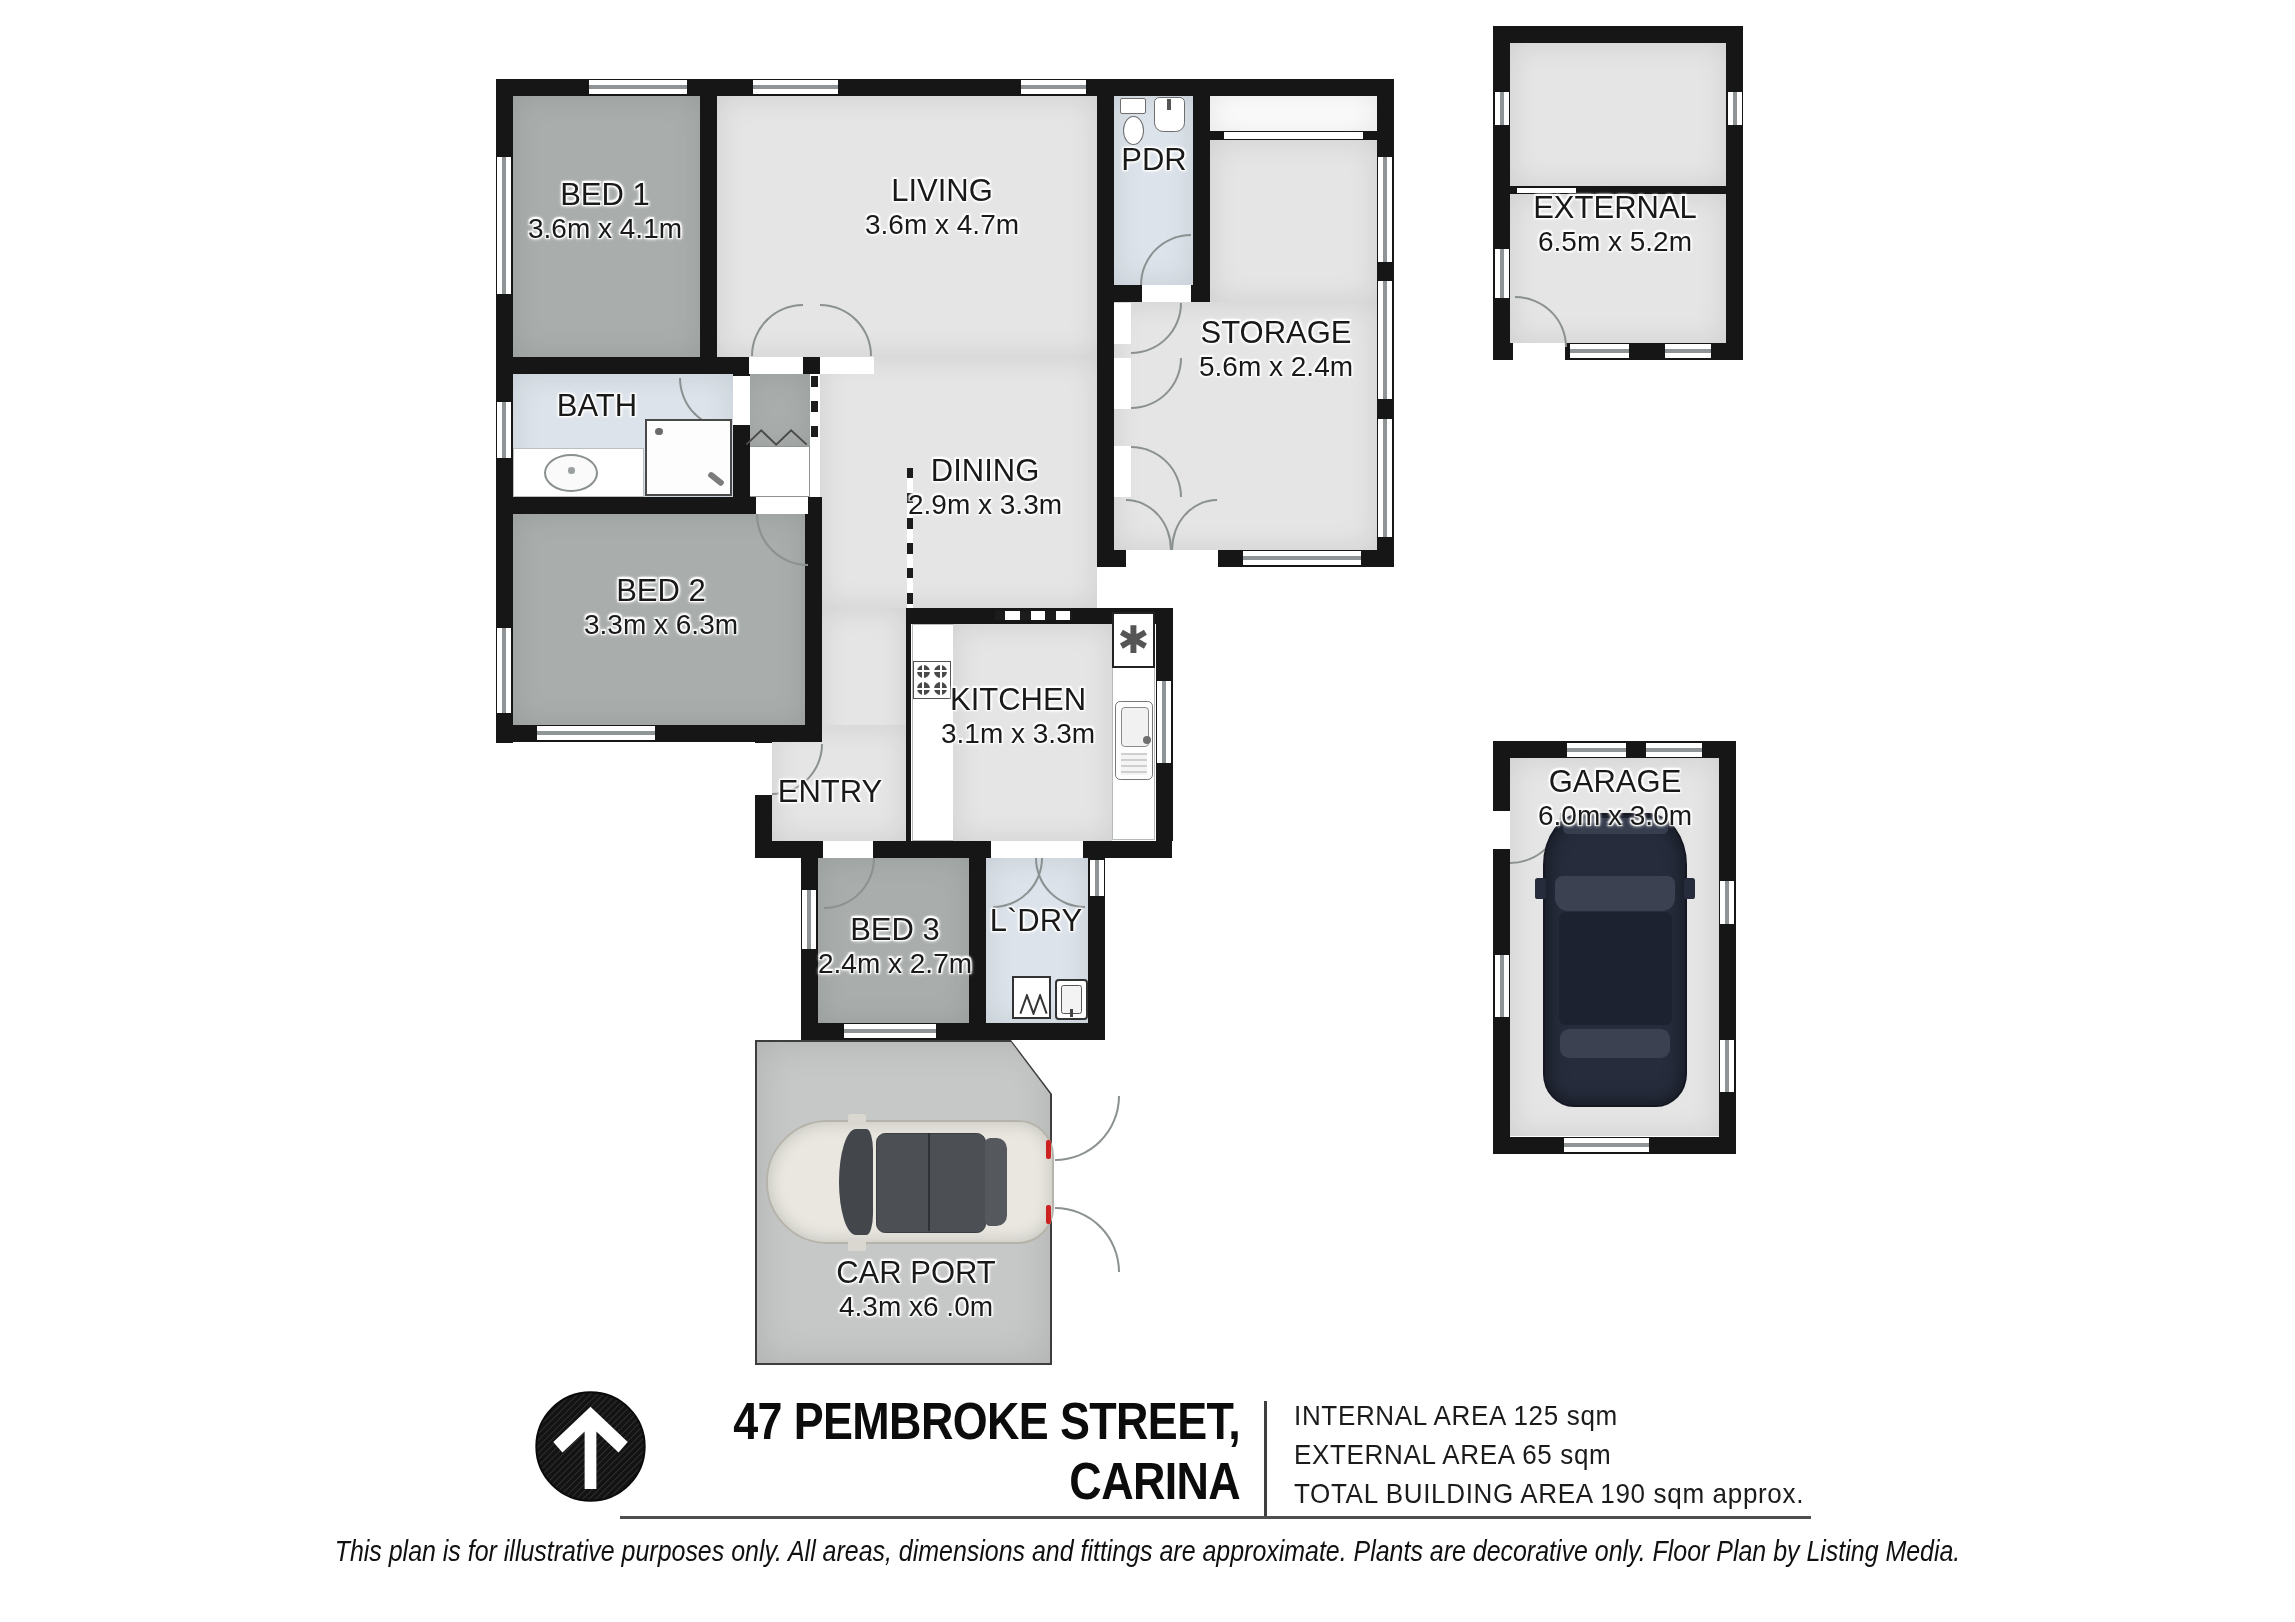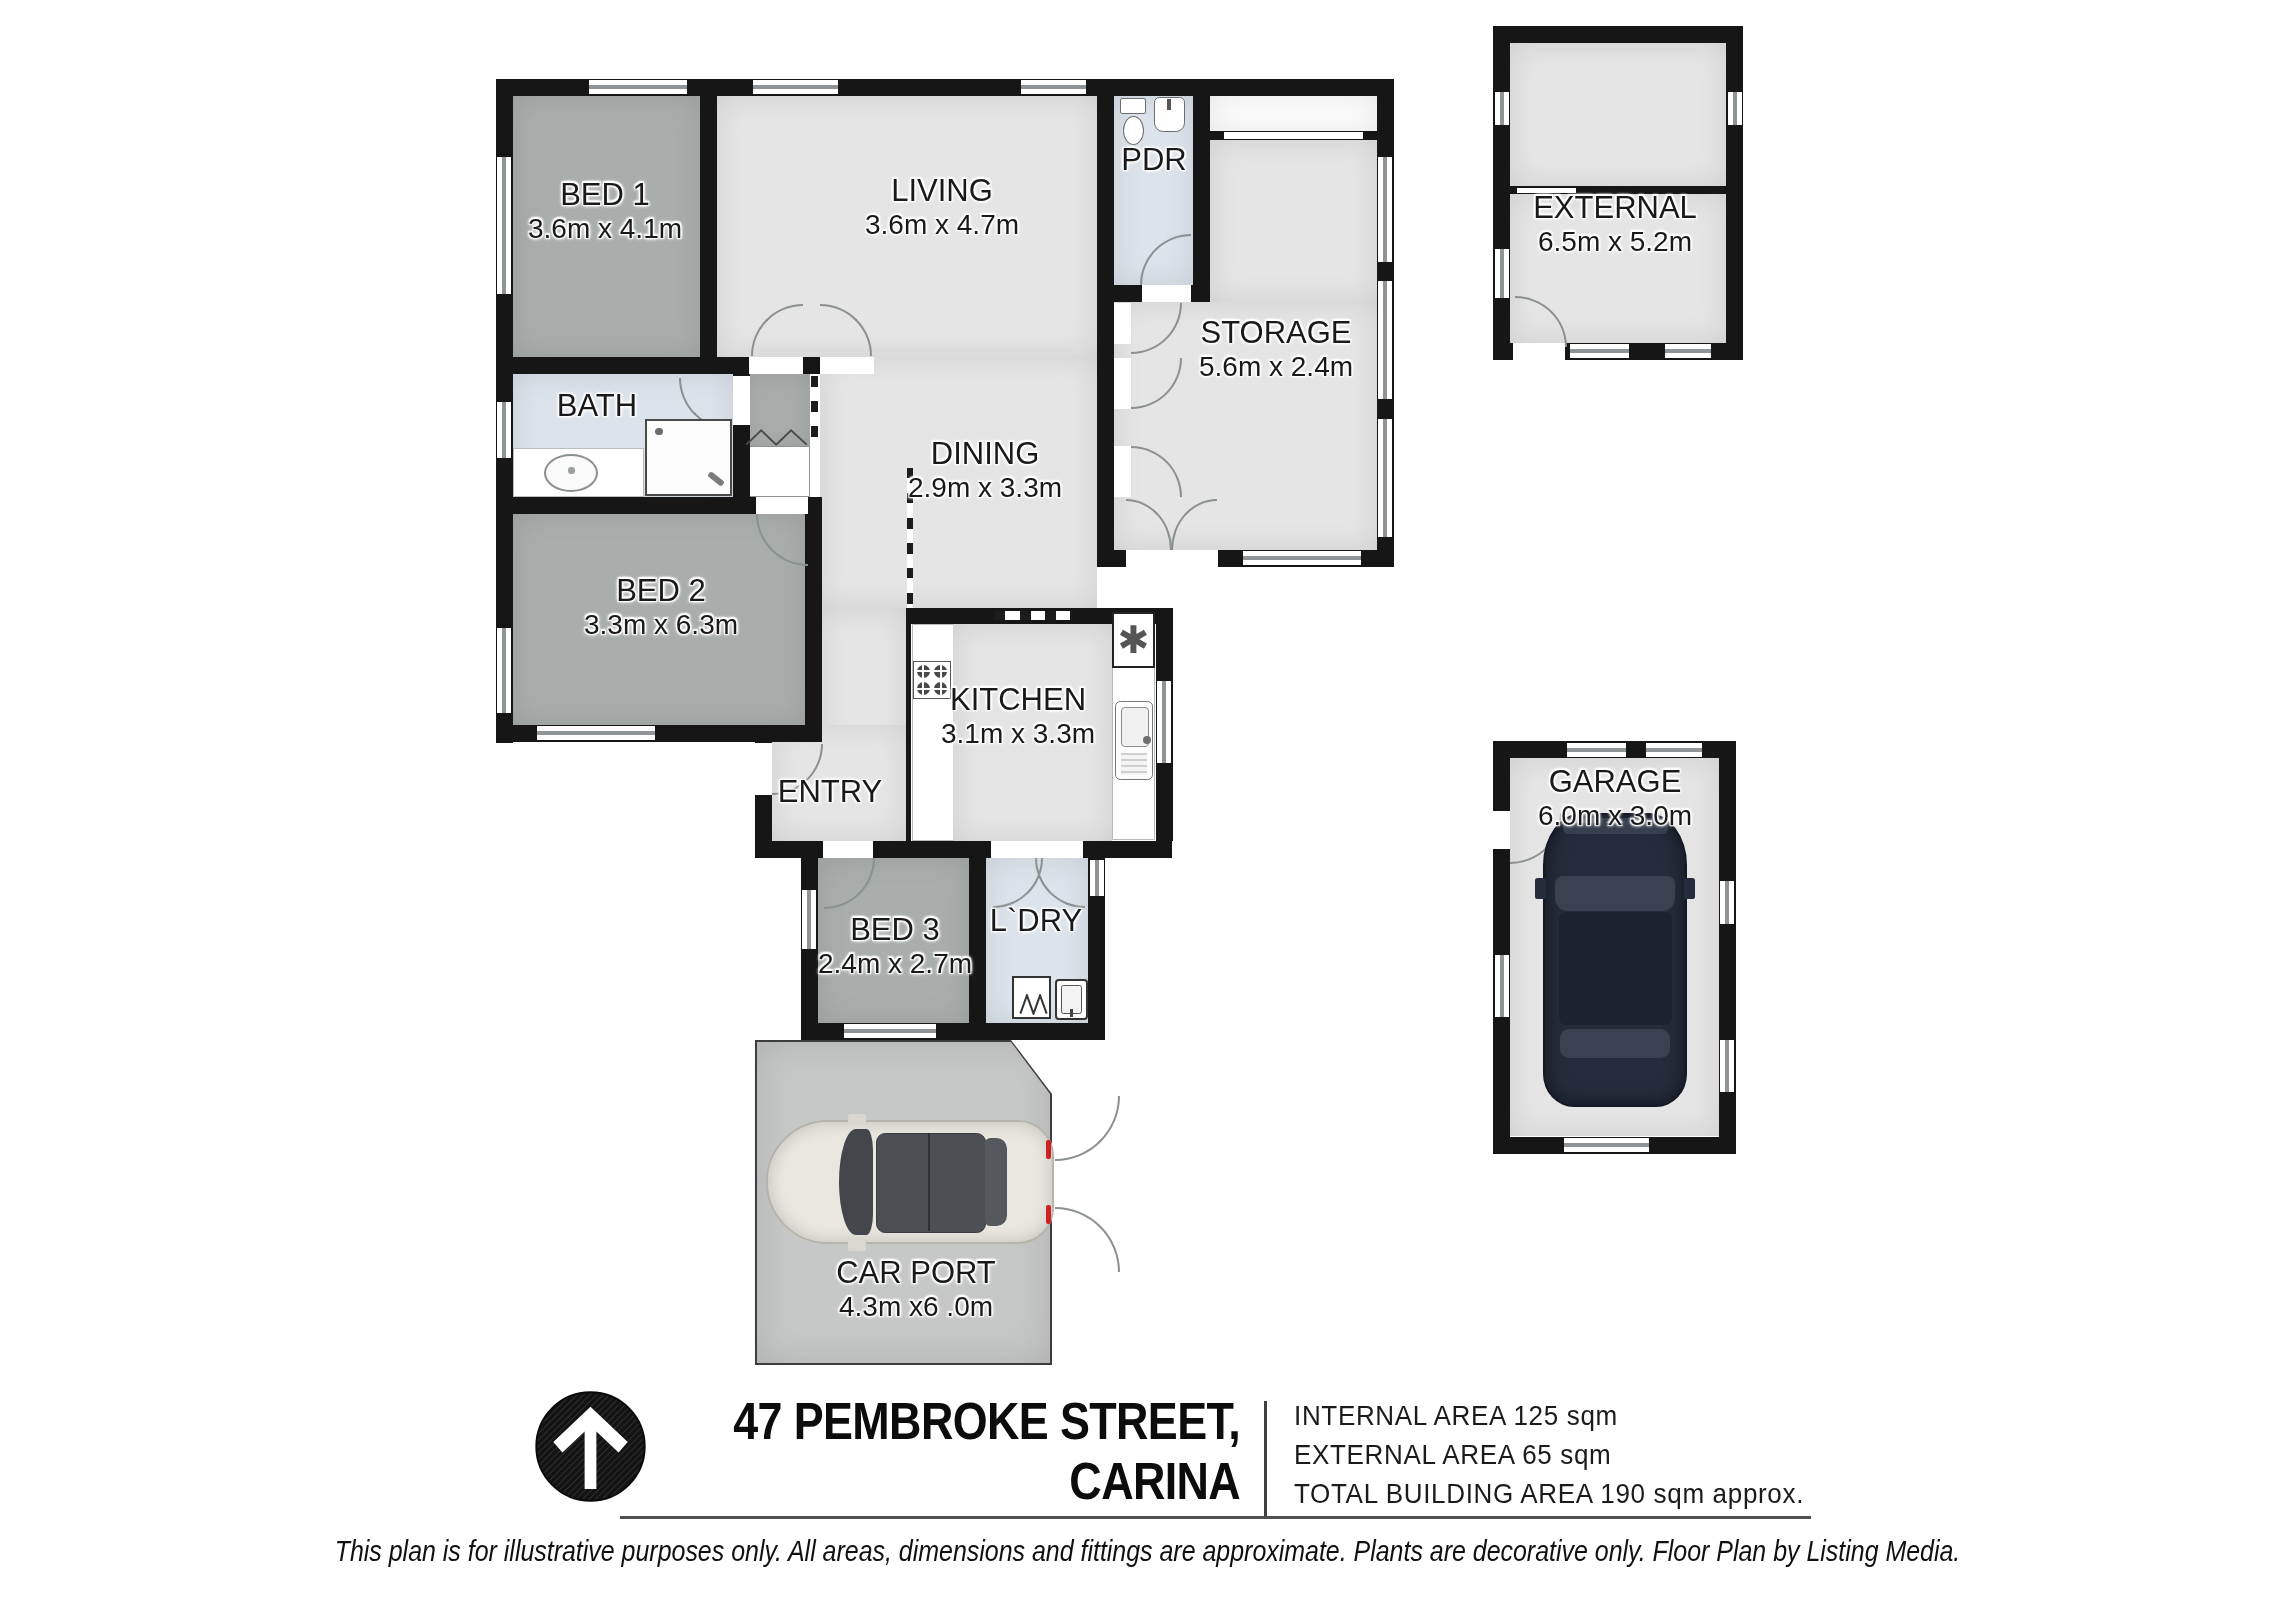--- a/index.html
+++ b/index.html
@@ -268,7 +268,7 @@
   <div class="label" style="left:597px;top:406px">
     <div>BATH</div>
   </div>
-  <div class="label" style="left:985px;top:470px">
+  <div class="label" style="left:985px;top:487px">
     <div>DINING</div>
     <div class="dims">2.9m x 3.3m</div>
   </div>

